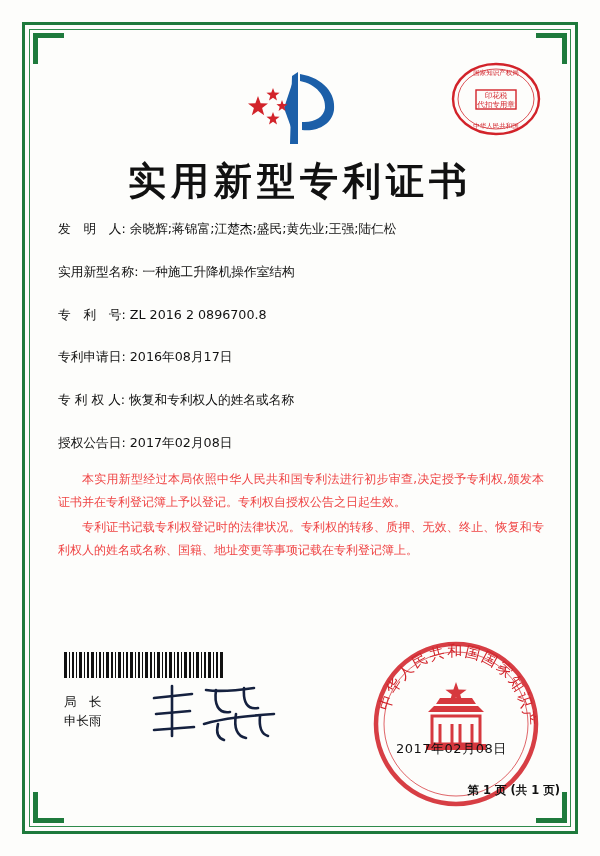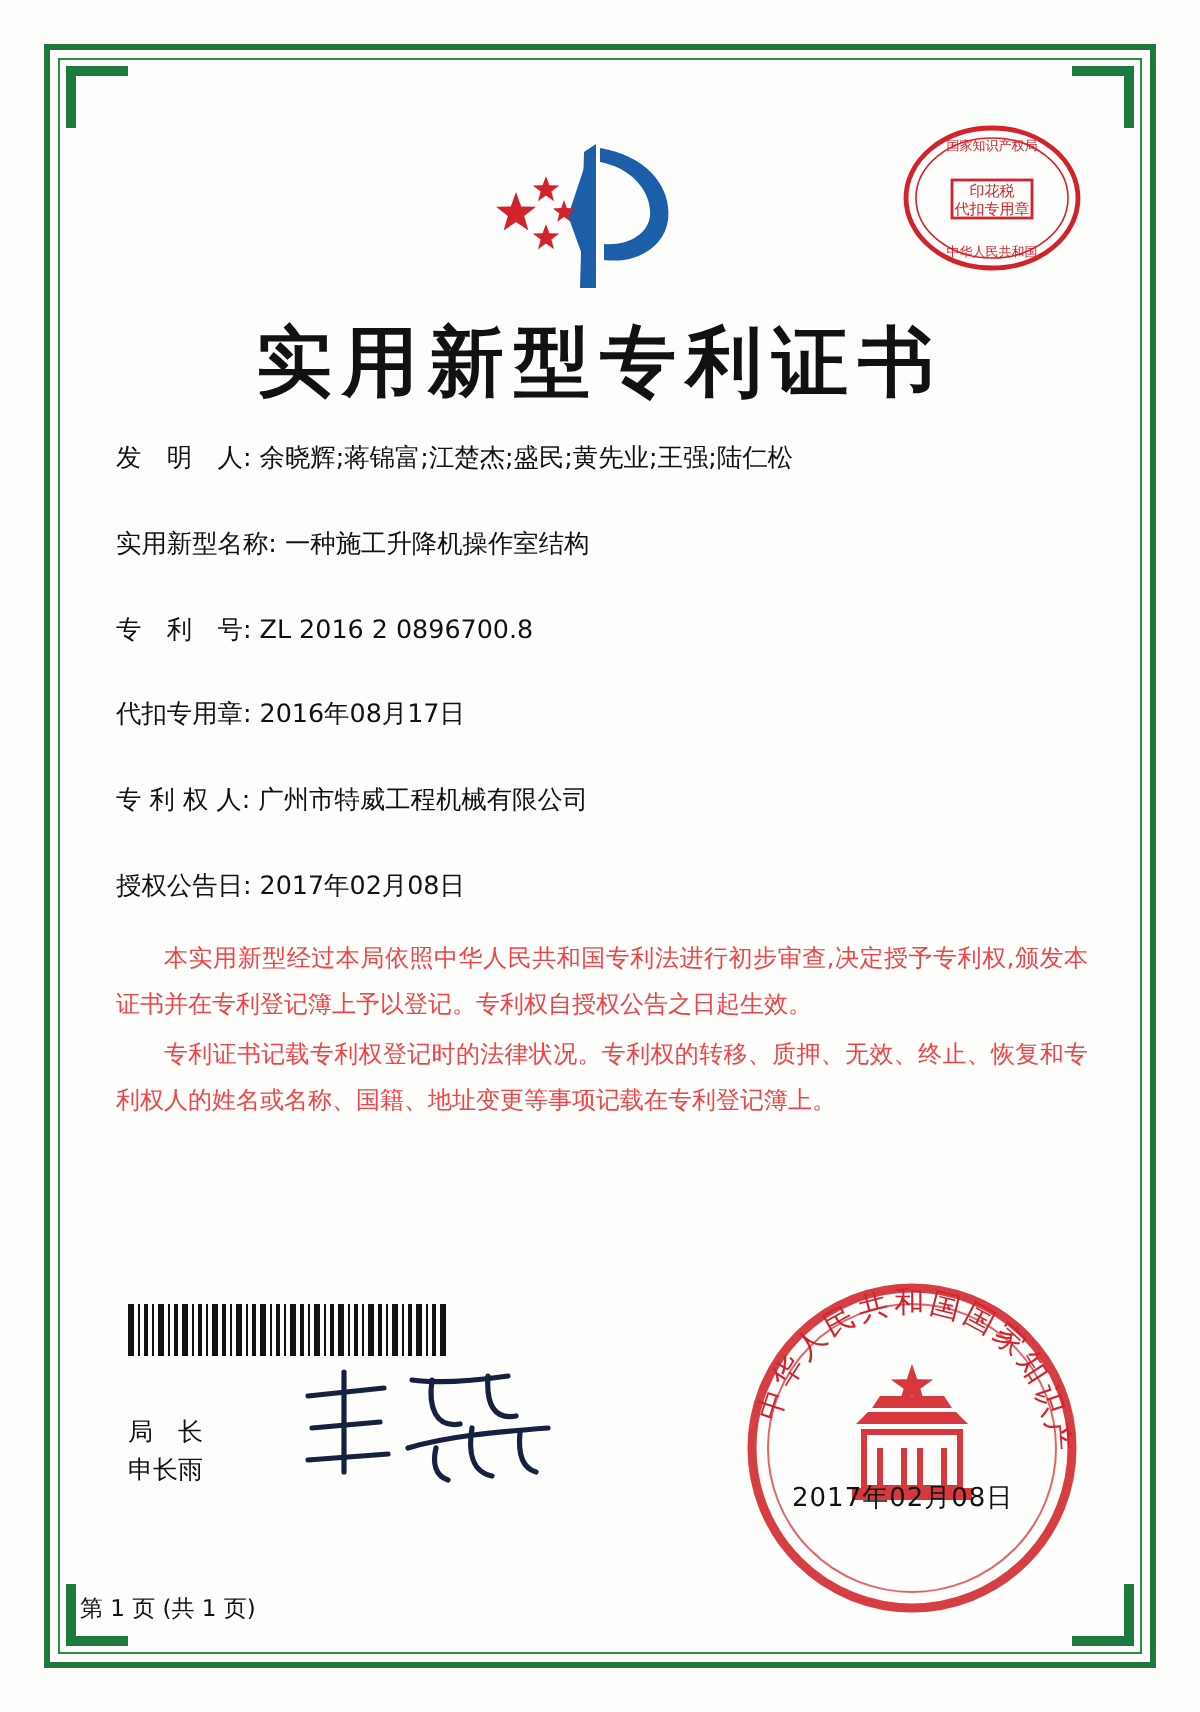--- a/index.html
+++ b/index.html
@@ -251,7 +251,7 @@
         <span class="val">ZL 2016 2 0896700.8</span>
       </div>
       <div class="field">
-        <span class="lbl">代扣专用章:</span>
+        <span class="lbl">专利申请日:</span>
         <span class="val">2016年08月17日</span>
       </div>
       <div class="field">

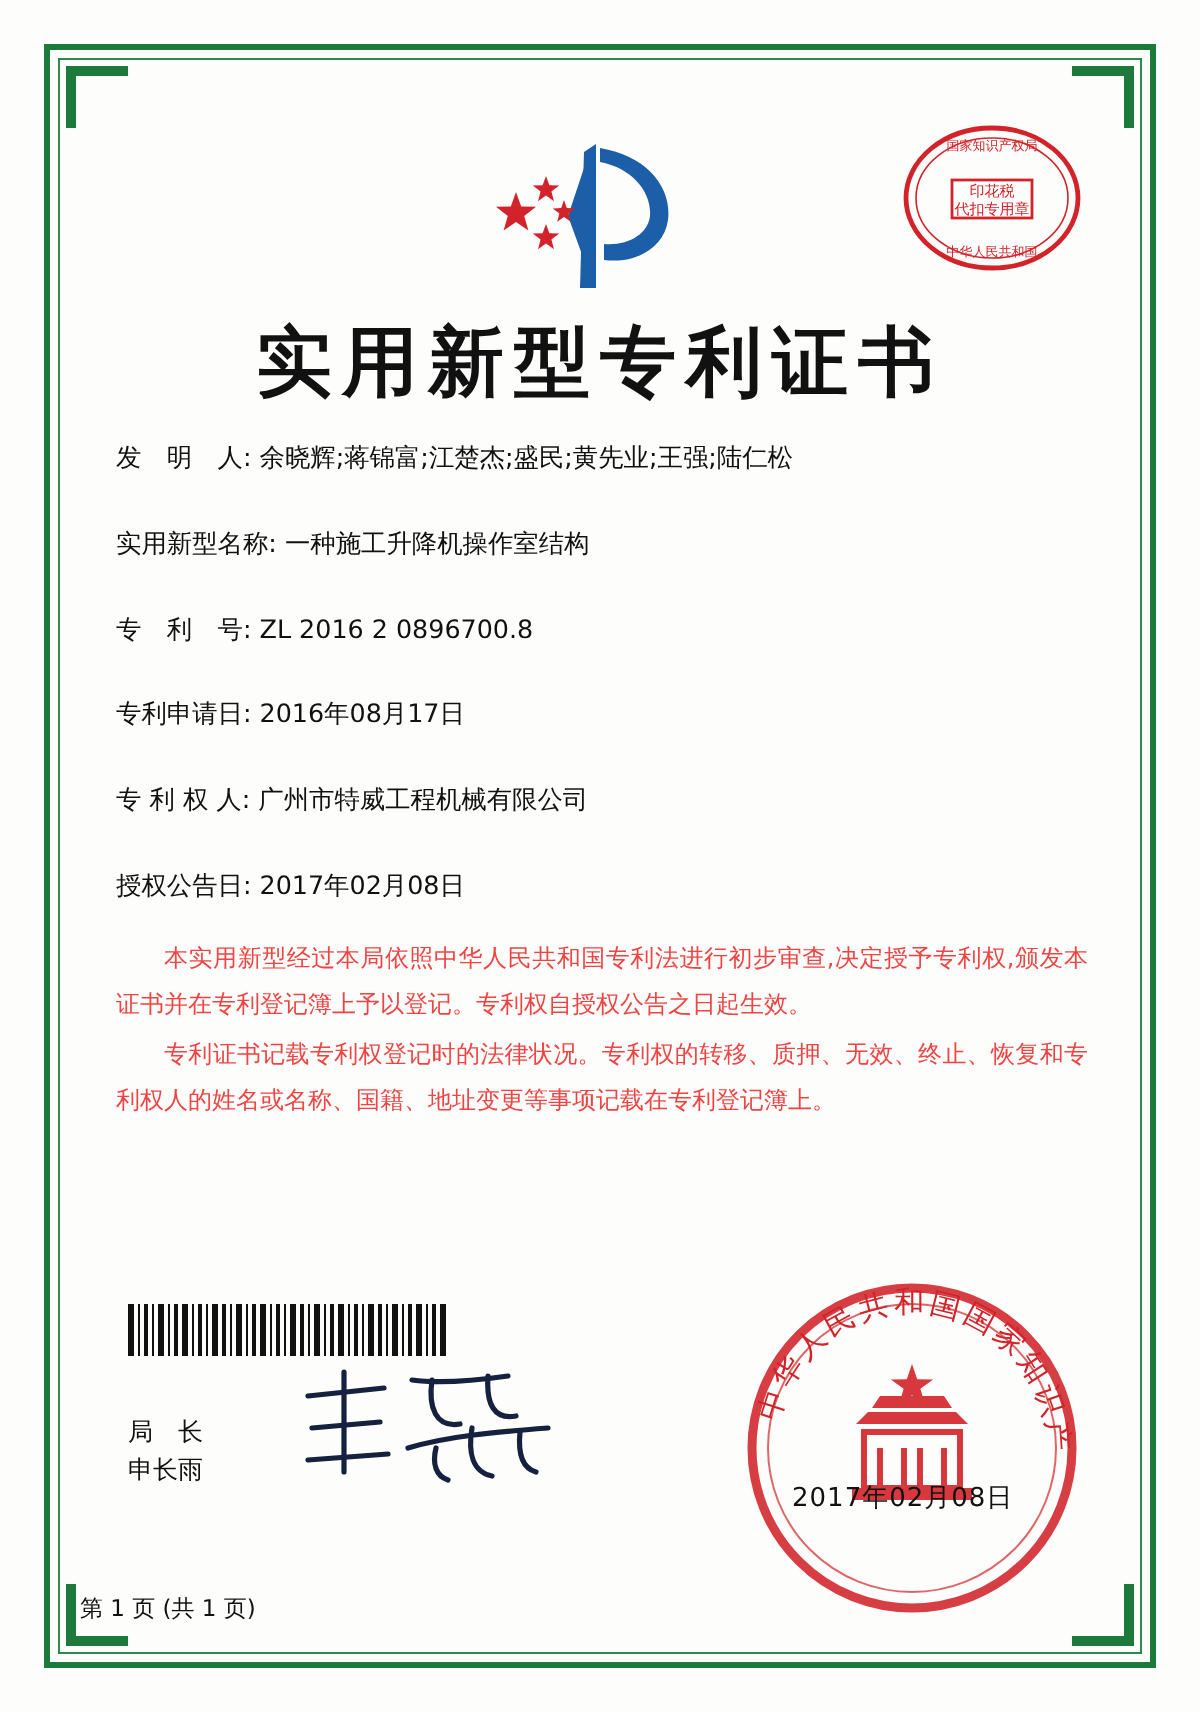--- a/index.html
+++ b/index.html
@@ -256,7 +256,7 @@
       </div>
       <div class="field">
         <span class="lbl">专 利 权 人:</span>
-        <span class="val">广州市特威工程机械有限公司</span>
+        <span class="val">恢复和专利权人的姓名或名称</span>
       </div>
       <div class="field">
         <span class="lbl">授权公告日:</span>

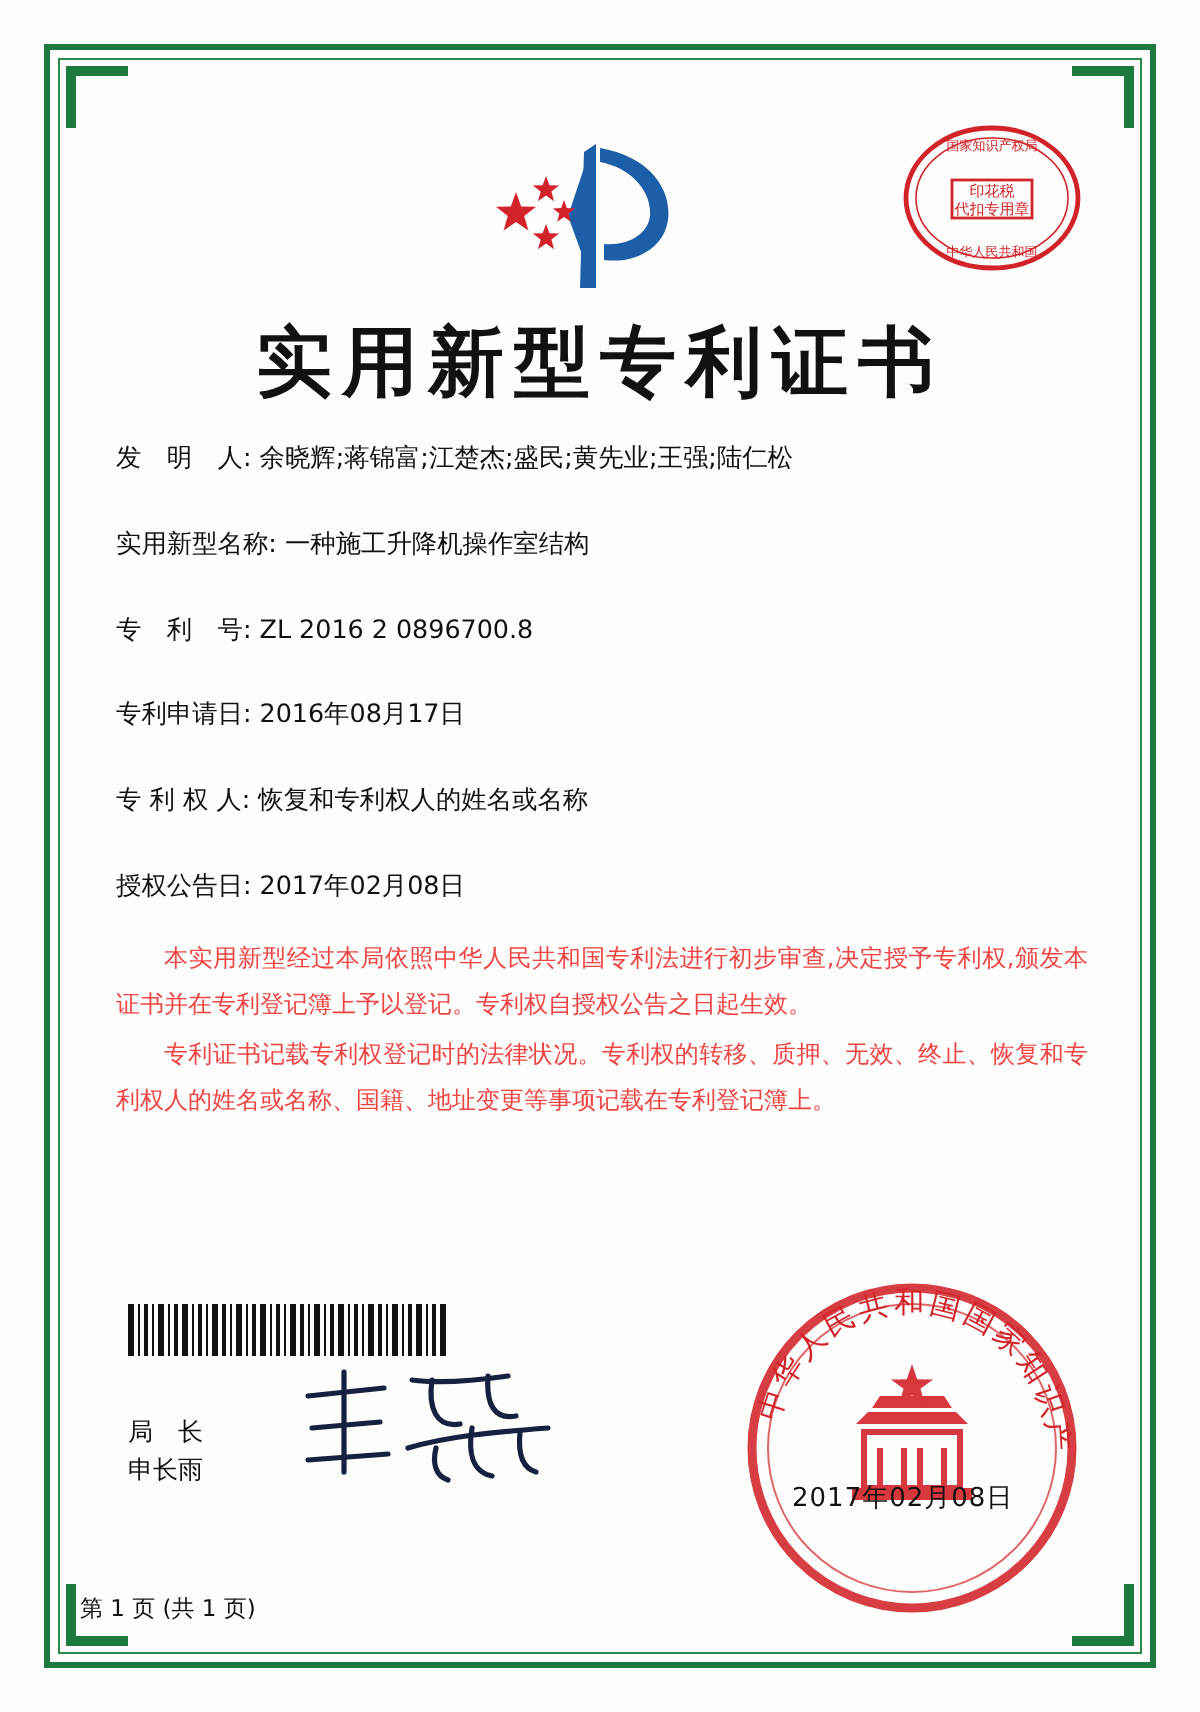--- a/index.html
+++ b/index.html
@@ -154,7 +154,6 @@
     line-height: 1.55;
     color: #111;
     font-family: "DejaVu Sans", sans-serif;
-    margin-top: 14px;
   }
 
   .signature {

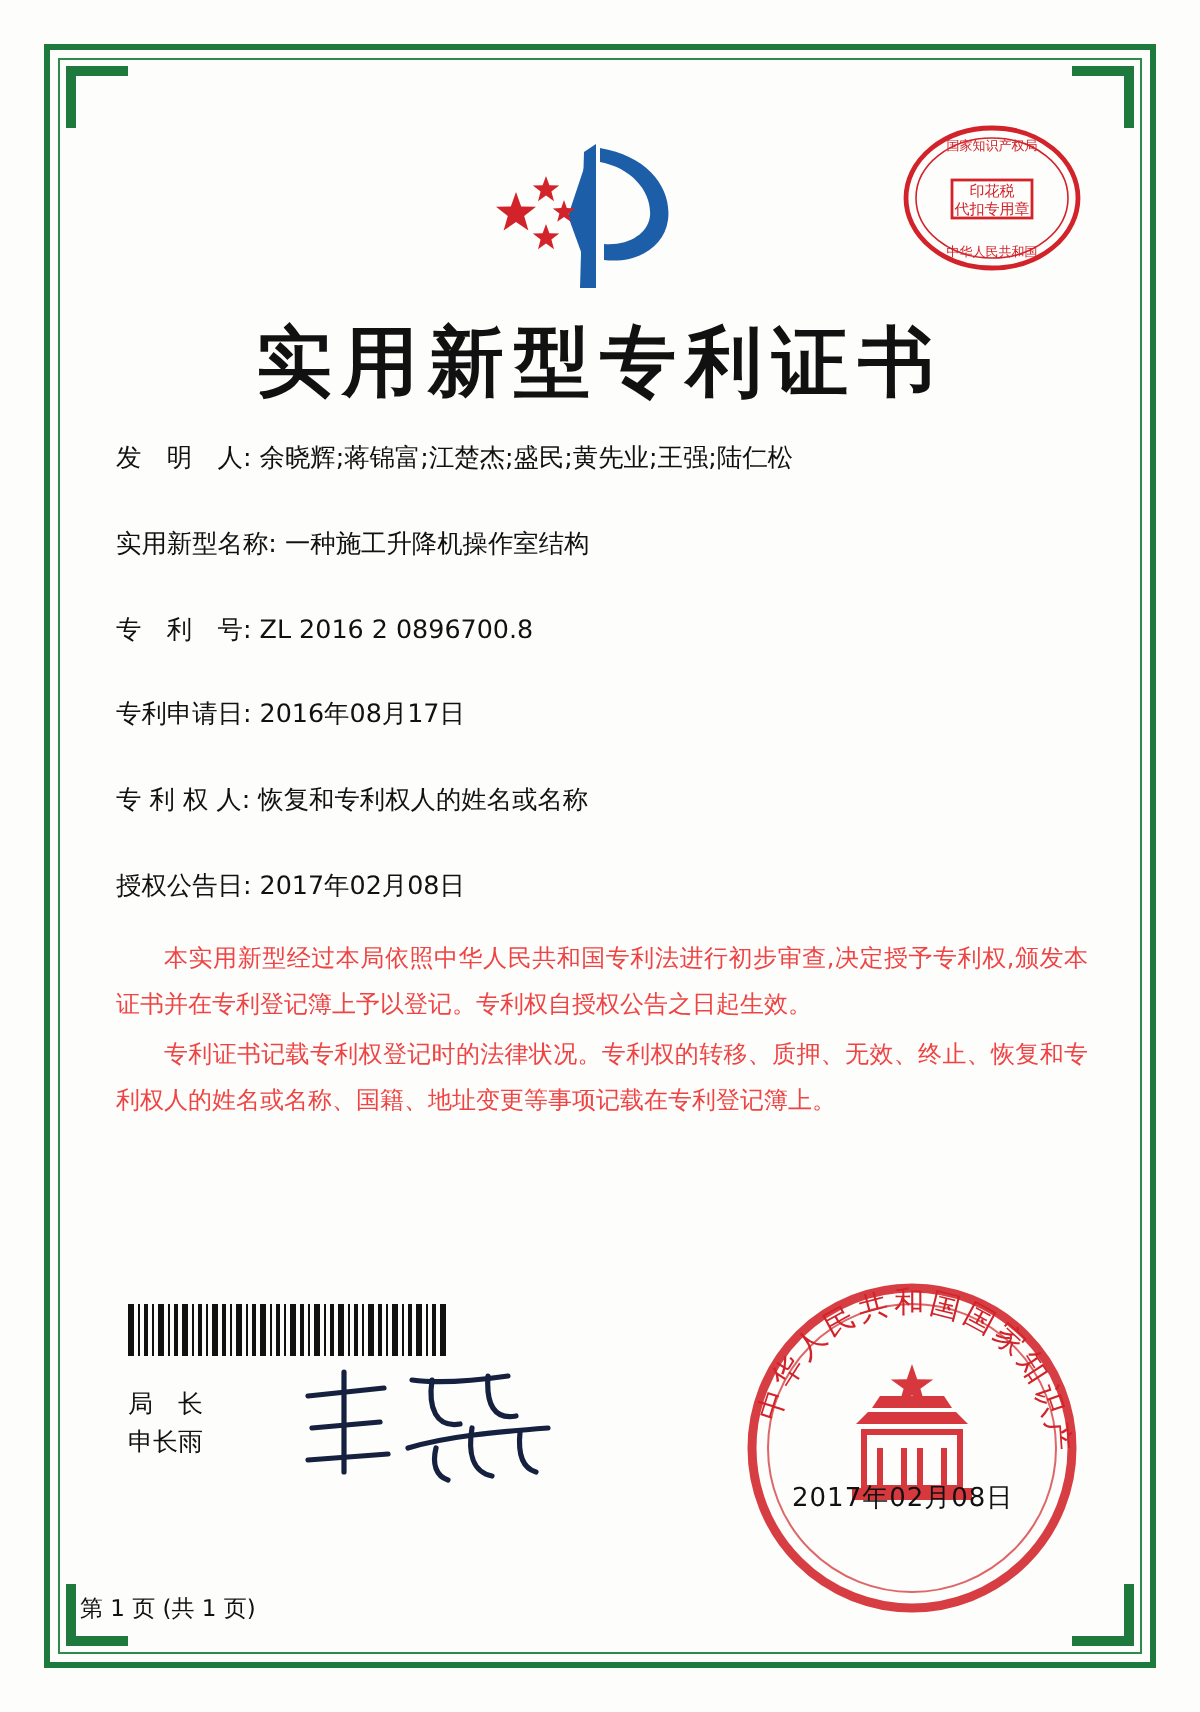--- a/index.html
+++ b/index.html
@@ -186,11 +186,12 @@
     position: absolute;
     left: 0;
     right: 0;
-    bottom: 4px;
-    text-align: left;
+    bottom: 18px;
+    text-align: right;
     font-size: 11.5px;
     color: #111;
     font-family: "DejaVu Sans", sans-serif;
+    font-weight: bold;
   }
 </style>
 </head>

